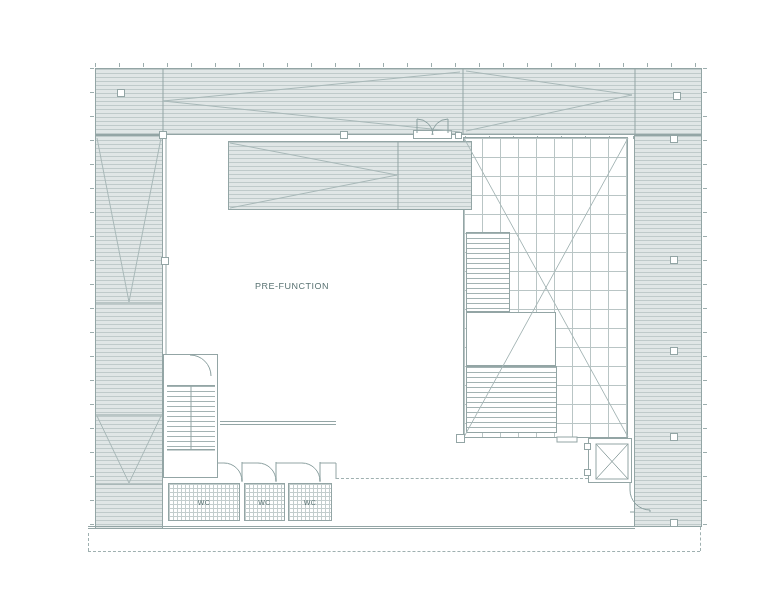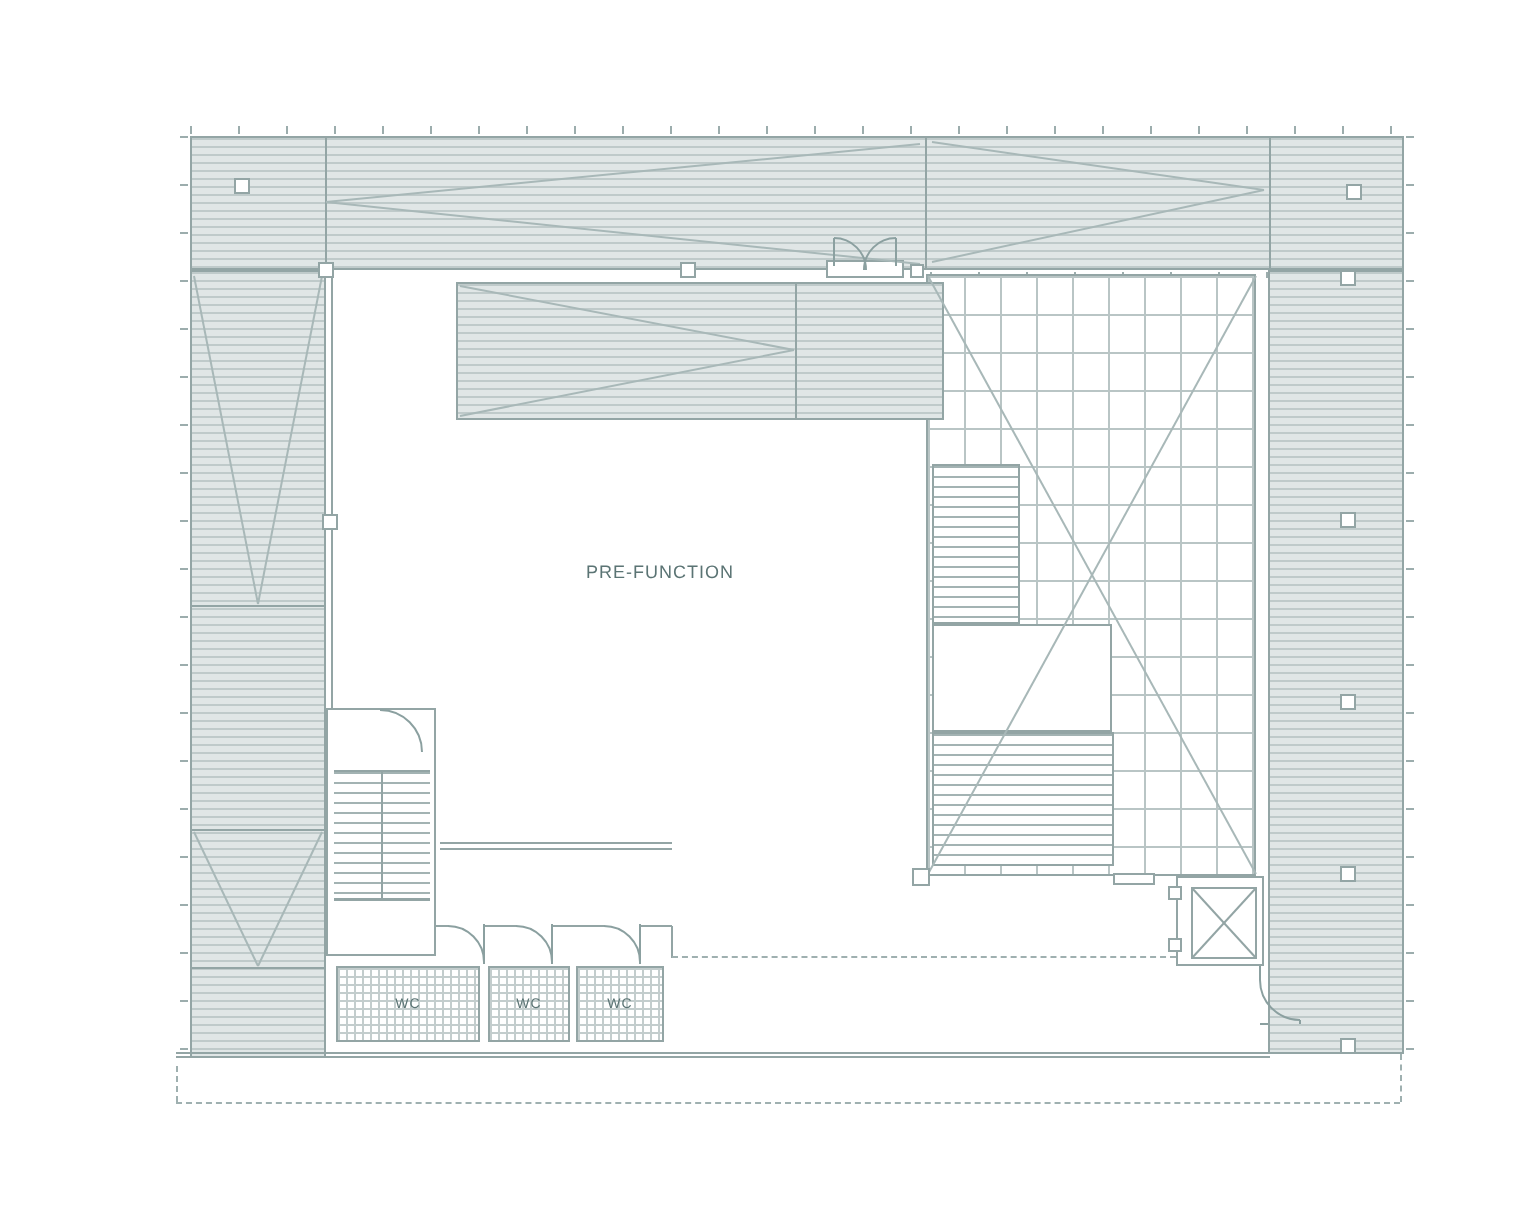--- a/index.html
+++ b/index.html
@@ -39,7 +39,7 @@
   .ticksh { background:repeating-linear-gradient(to right, #9cadad 0 1px, transparent 1px 24px); }
   .ticksv { background:repeating-linear-gradient(to bottom, #9cadad 0 1px, transparent 1px 24px); }
   .lbl { color:#5b7474; }
-  .lbl-room { font-size:9px; letter-spacing:0.5px; text-align:center; }
+  .lbl-room { font-size:9px; letter-spacing:0.5px; }
   .lbl-wc { font-size:7px; letter-spacing:0.5px; }
   svg.linework { position:absolute; left:0; top:0; pointer-events:none; }
 </style>

